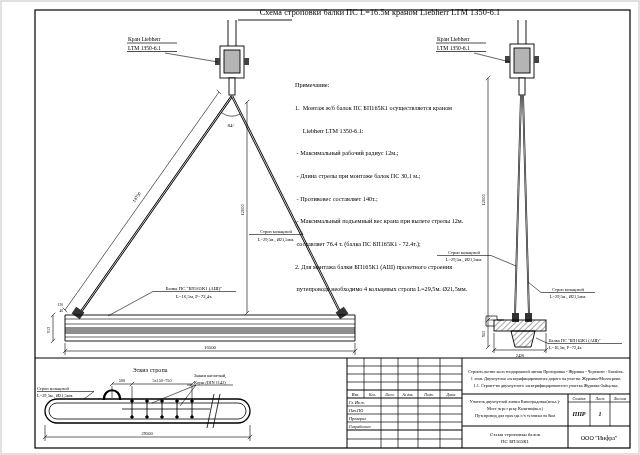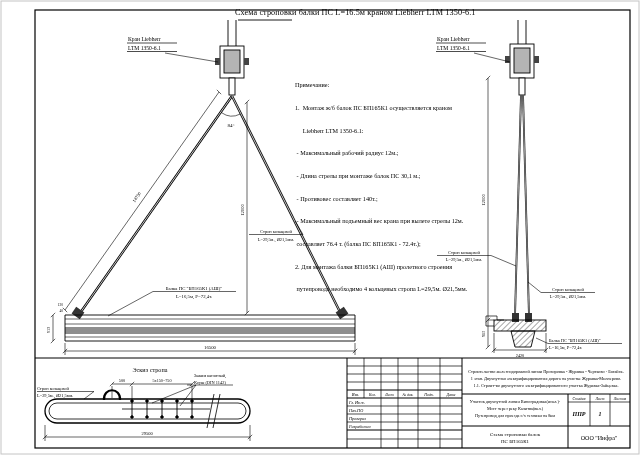--- a/index.html
+++ b/index.html
@@ -6,7 +6,7 @@
   .sheet{position:relative;width:640px;height:455px;background:#ffffff;overflow:hidden;
          font-family:"Liberation Serif",serif;color:#000;}
   .sheet svg{position:absolute;left:0;top:0;}
-  .drawing-title{position:absolute;left:235px;top:8px;width:290px;
+  .drawing-title{position:absolute;left:235px;top:8px;width:290px;text-align:center;
                  font-size:8.2px;letter-spacing:.1px;}
   .notes{position:absolute;left:295px;top:66px;width:182px;font-size:6.2px;line-height:1.22;
          white-space:pre;}

